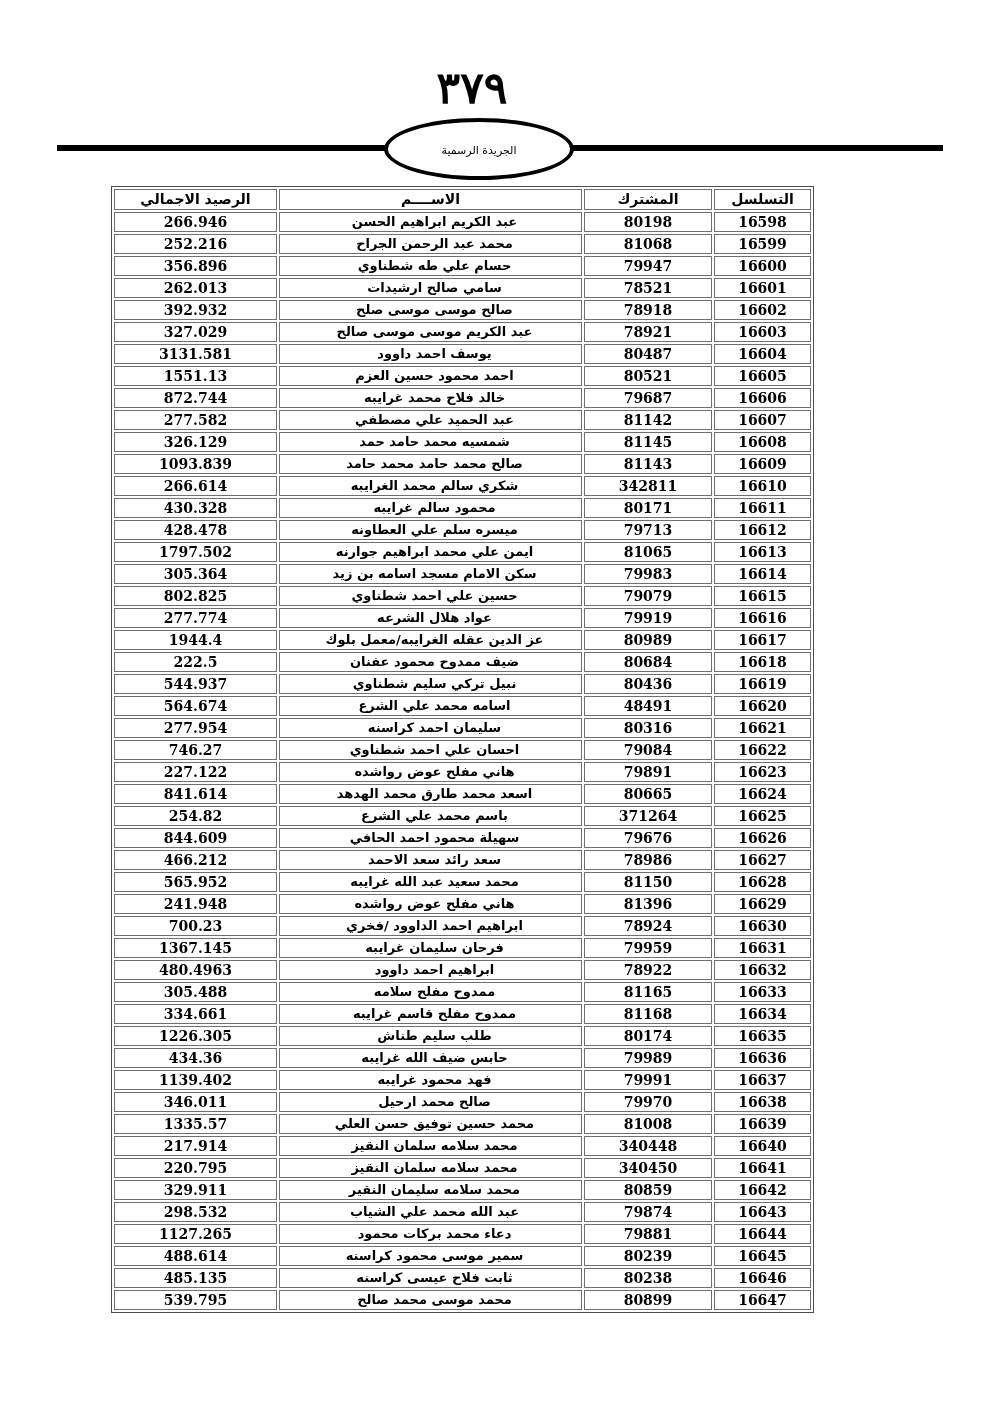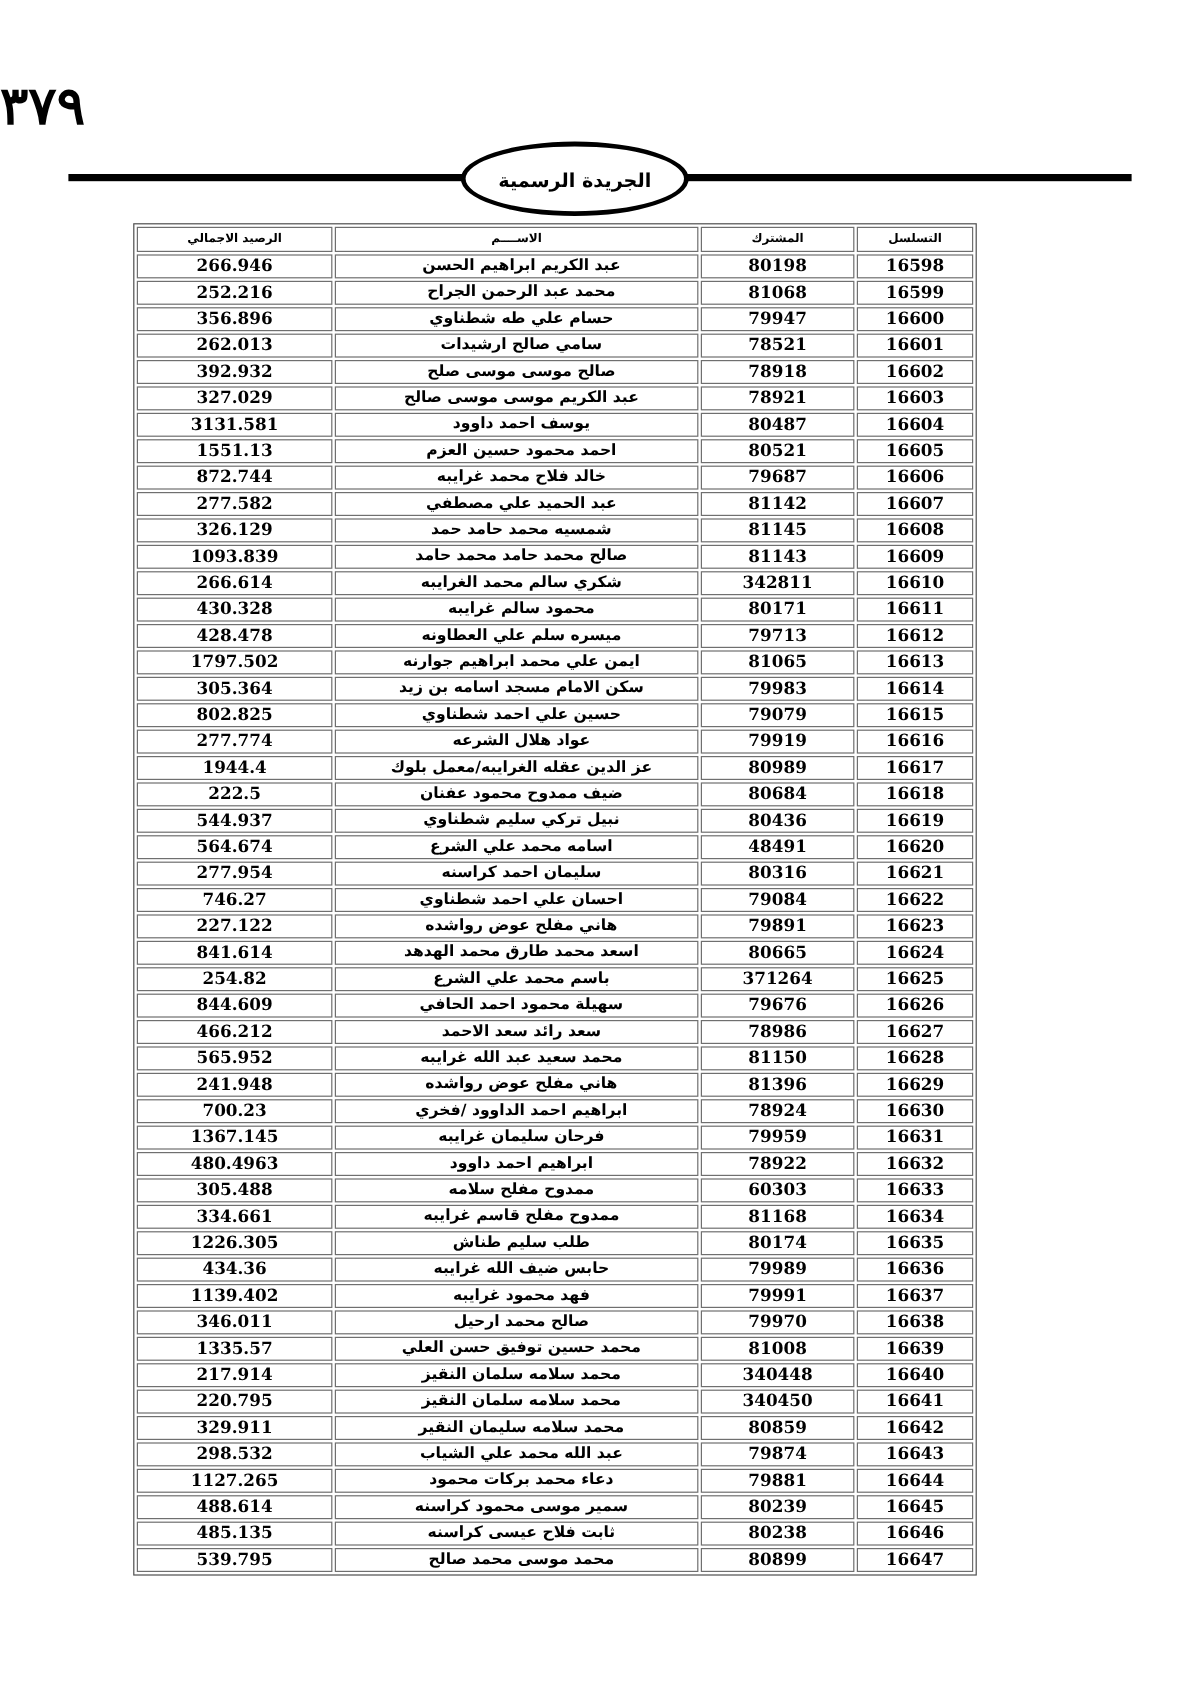--- a/index.html
+++ b/index.html
@@ -7,7 +7,7 @@
   .page { position:relative; width:1000px; height:1414px; background:#fff; overflow:hidden; }
 
   .page-number {
-    position:absolute; top:62px; left:0; width:944px; 
+    position:absolute; top:62px; left:0; width:944px; text-align:center;
     font-size:44px; font-weight:bold;
     font-family:Liberation Sans, sans-serif;
   }

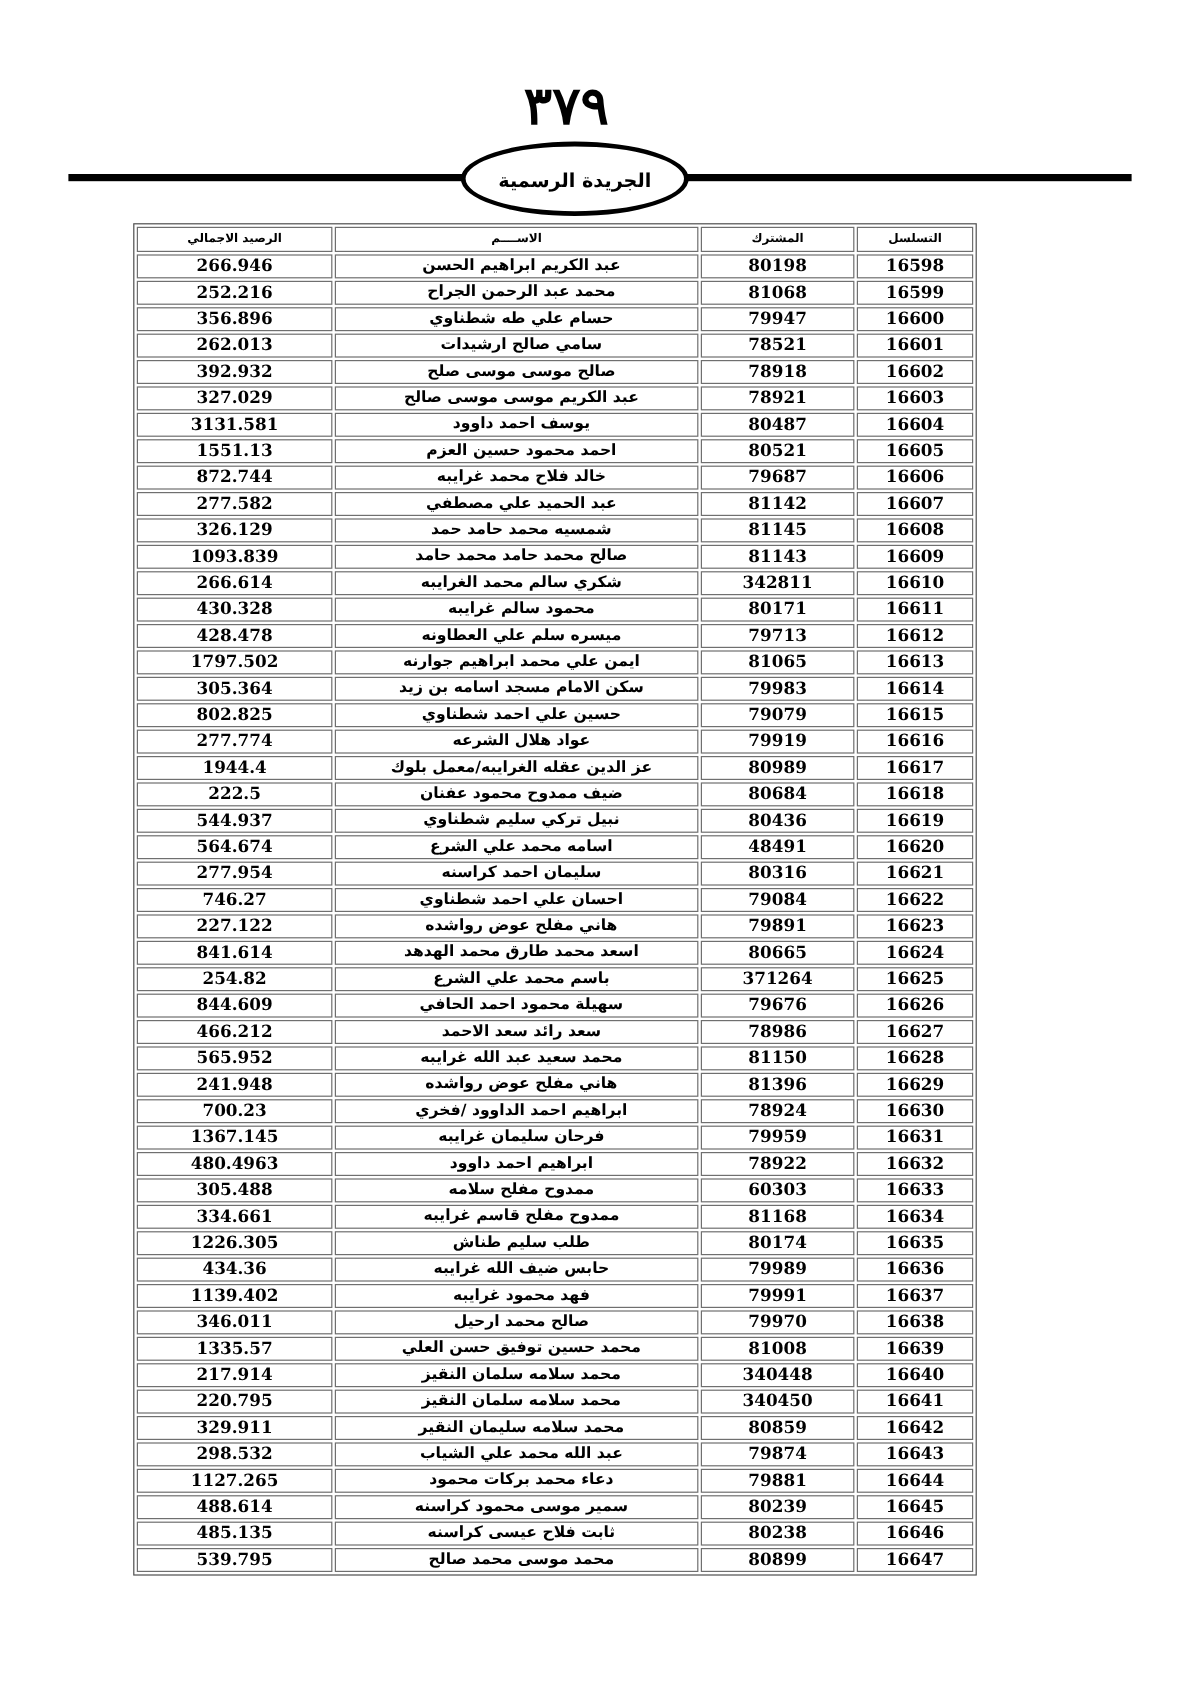--- a/index.html
+++ b/index.html
@@ -24,7 +24,7 @@
     display:flex; align-items:center; justify-content:center;
   }
   .banner-ellipse .banner-text {
-    font-size:16px; font-weight:bold; padding-top:3px; white-space:nowrap;
+    font-size:11px; font-weight:normal; padding-top:3px; white-space:nowrap;
   }
 
   table.gazette {

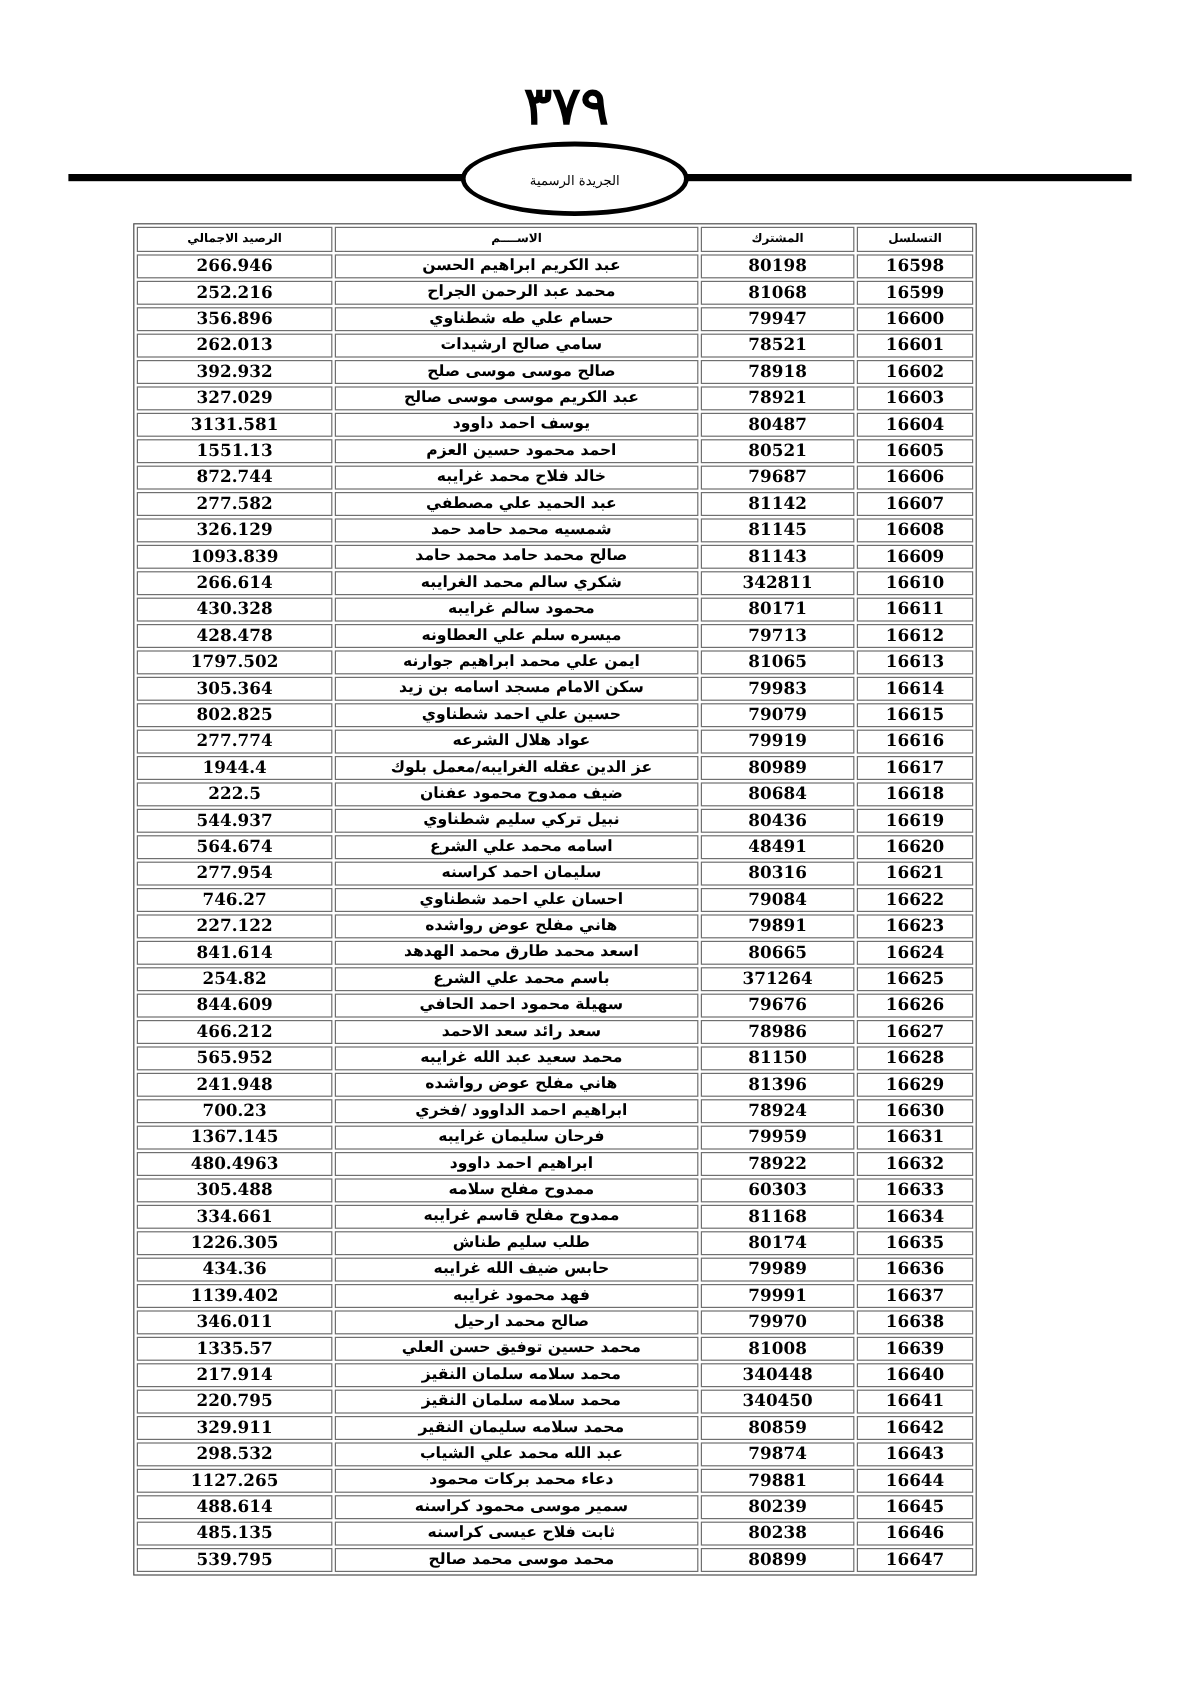--- a/index.html
+++ b/index.html
@@ -44,7 +44,7 @@
     overflow:hidden; white-space:nowrap;
     background:#fff;
   }
-  .gazette th { font-size:10px; height:19px; line-height:19px; }
+  .gazette th { font-size:14px; height:19px; line-height:19px; }
   .gazette td.num {
     font-family:"DejaVu Serif","DejaVu Sans",serif;
     font-size:14px;

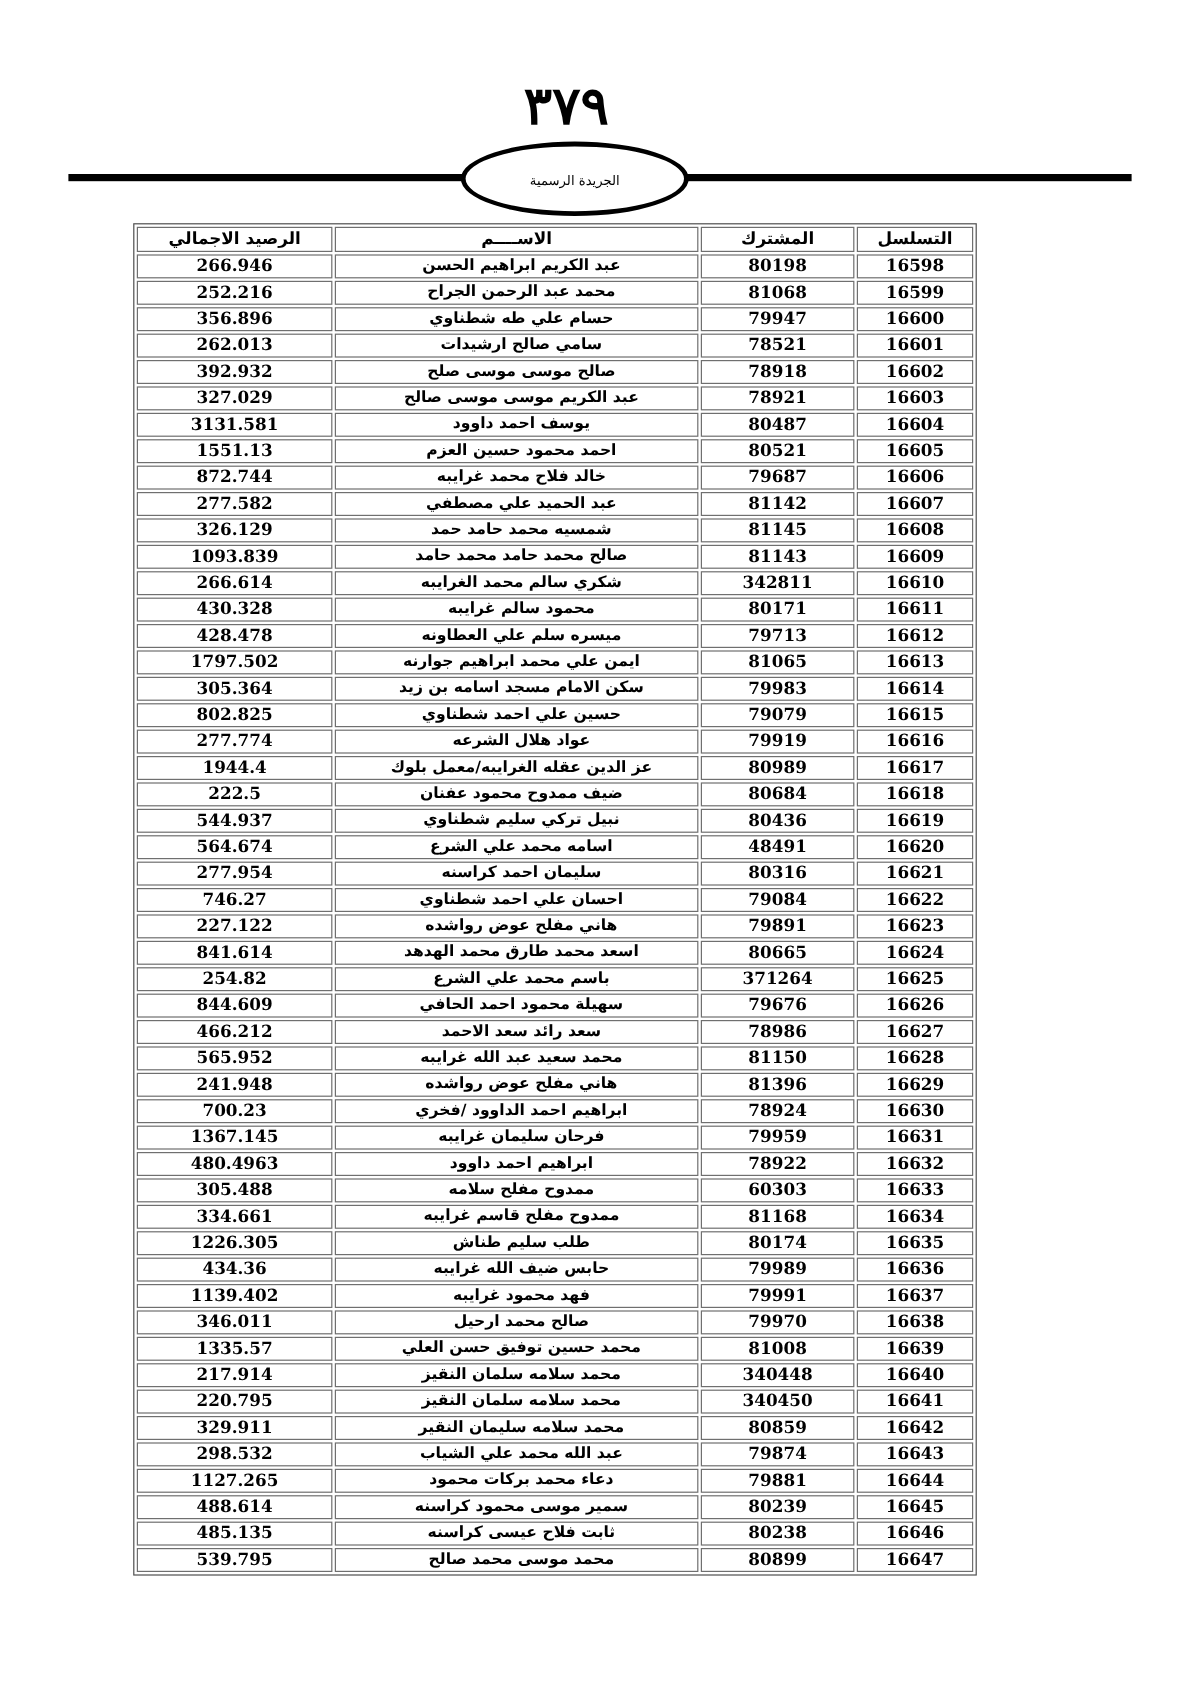--- a/index.html
+++ b/index.html
@@ -297,7 +297,7 @@
         </tr>
         <tr>
           <td class="num">16633</td>
-          <td class="num">60303</td>
+          <td class="num">81165</td>
           <td class="name">ممدوح مفلح سلامه</td>
           <td class="num">305.488</td>
         </tr>

